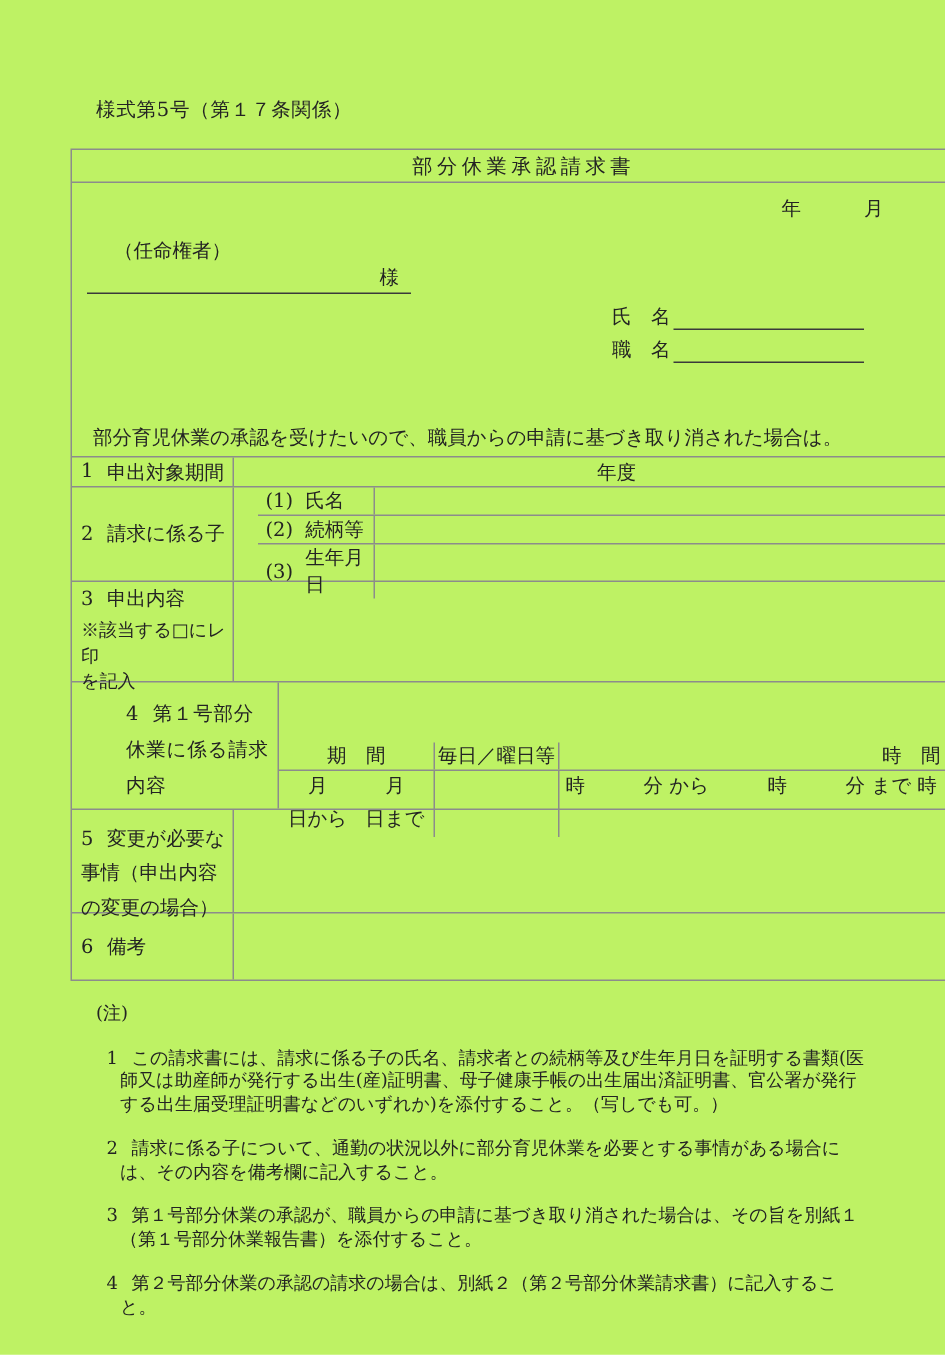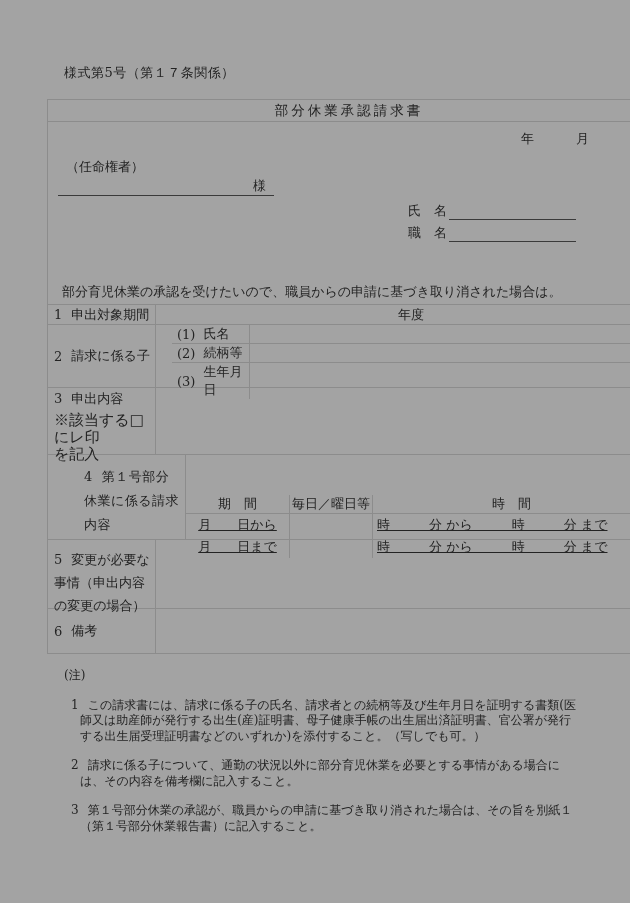--- a/index.html
+++ b/index.html
@@ -6,7 +6,7 @@
   * { box-sizing:border-box; margin:0; padding:0; }
   body { background:#ffffff; }
   .page {
-    position:relative; width:630px; height:903px; background:#a3a3a3;
+    position:relative; width:630px; height:903px; background:#bef264;
     font-family:"DejaVu Serif","Liberation Serif",serif;
     color:var(--text); font-size:13px; overflow:hidden;
   }

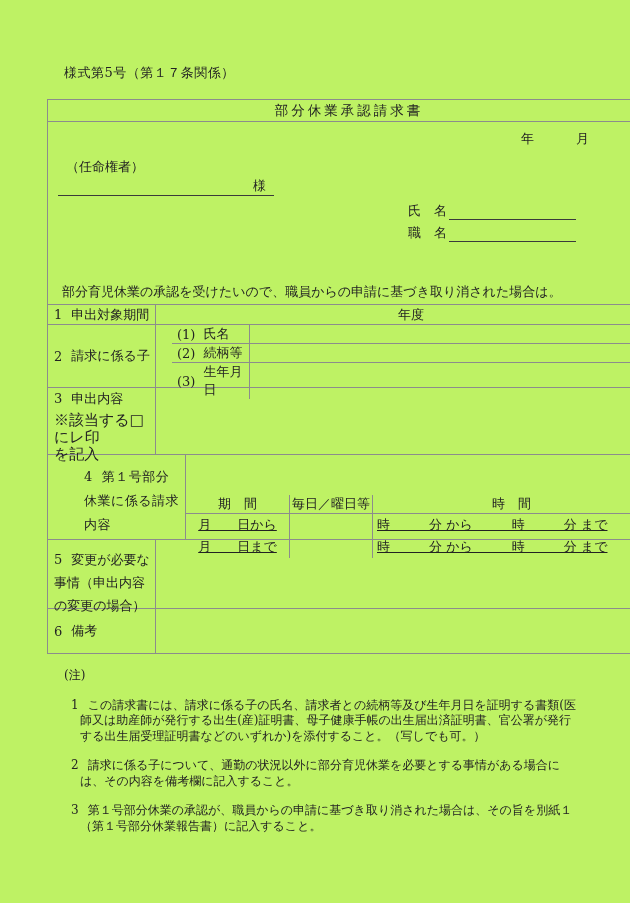--- a/index.html
+++ b/index.html
@@ -26,7 +26,7 @@
   .row-6 { height:45px; }
 
   .date-line { position:absolute; top:8px; right:6px; display:flex; gap:42px; }
-  .appointer { position:absolute; left:18px; top:36px; }
+  .appointer { position:absolute; left:28px; top:36px; }
   .sama-line { position:absolute; left:10px; top:54px; width:216px; height:20px;
                border-bottom:1px solid var(--line); text-align:right; padding-right:8px; line-height:20px; }
   .requester { position:absolute; left:311px; top:76px; }

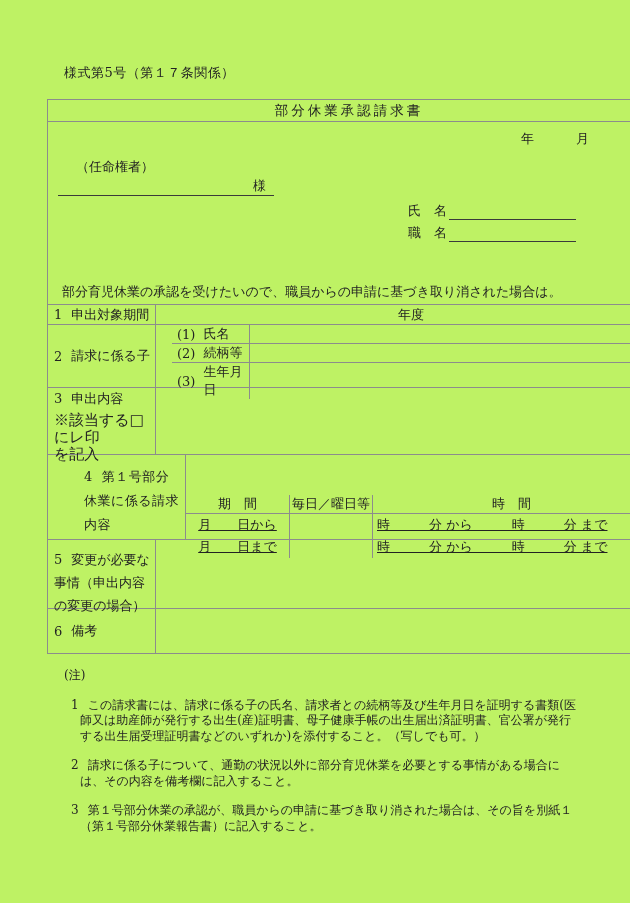--- a/index.html
+++ b/index.html
@@ -50,7 +50,7 @@
   .sub-v { flex:1; }
 
   .r3-label { margin-bottom:4px; }
-  .r3-note { font-size:15px; line-height:17px; }
+  .r3-note { font-size:12px; line-height:17px; }
   .options { display:flex; flex-direction:column; justify-content:space-evenly; padding-left:11px; }
   .option-line .checkbox { margin-right:9px; }
   .option-line .circled { margin-right:7px; }

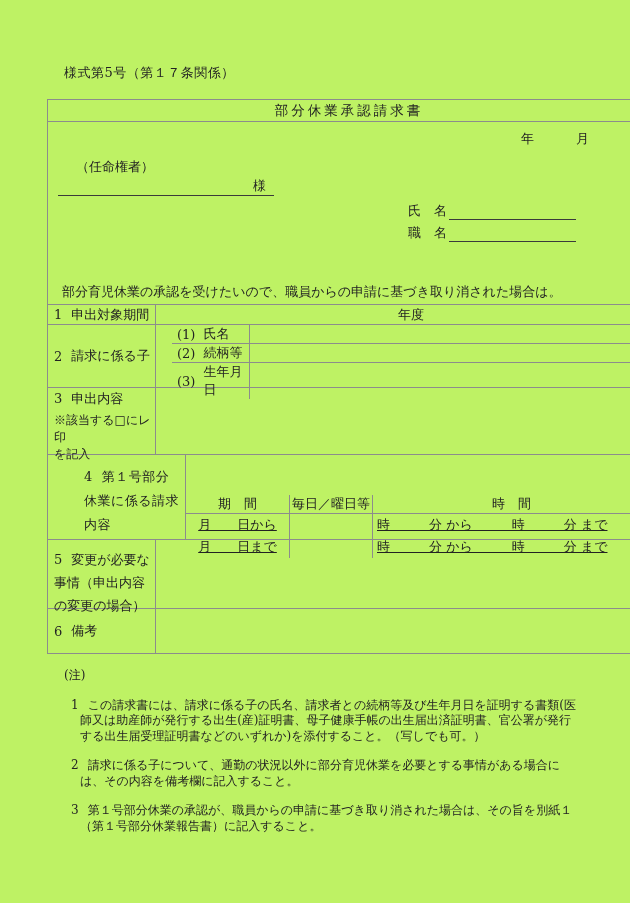--- a/index.html
+++ b/index.html
@@ -62,7 +62,7 @@
   .r4-c1 { flex:0 0 104px; border-right:1px solid var(--border); }
   .r4-c2 { flex:0 0 83px; border-right:1px solid var(--border); }
   .r4-c3 { flex:1; }
-  .stack-center { display:flex; flex-direction:column; justify-content:center;text-decoration:underline; }
+  .stack-center { display:flex; flex-direction:row; justify-content:center; }
   .period-line { text-align:center; line-height:22px; }
   .time-line { padding-left:4px; line-height:22px; white-space:pre; }
 

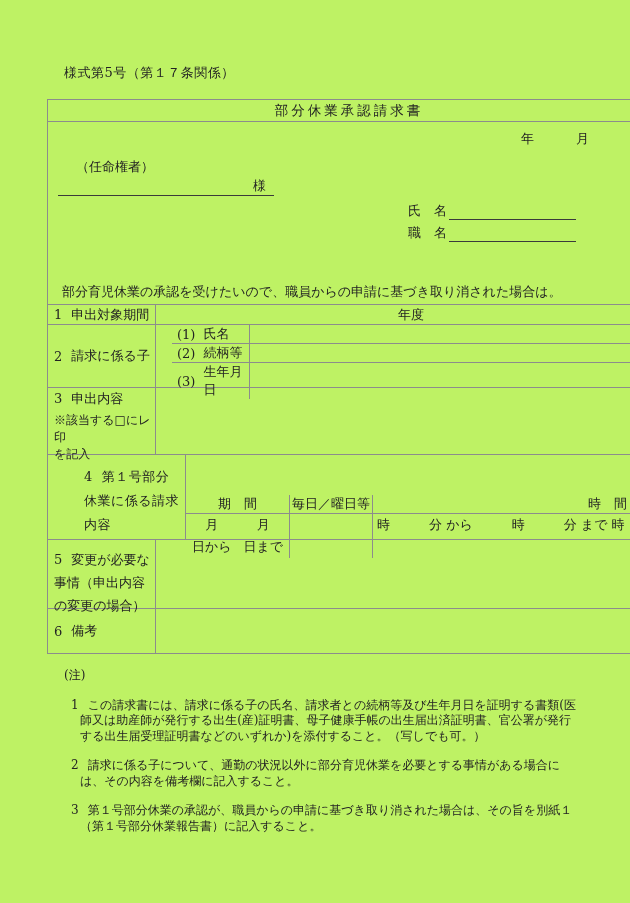--- a/index.html
+++ b/index.html
@@ -207,7 +207,7 @@
       <span class="note-num">2</span><span>請求に係る子について、通勤の状況以外に部分育児休業を必要とする事情がある場合には、その内容を備考欄に記入すること。</span>
     </div>
     <div class="note-item">
-      <span class="note-num">3</span><span>第１号部分休業の承認が、職員からの申請に基づき取り消された場合は、その旨を別紙１（第１号部分休業報告書）に記入すること。</span>
+      <span class="note-num">3</span><span>第１号部分休業の承認が、職員からの申請に基づき取り消された場合は、その旨を別紙１（第１号部分休業報告書）を添付すること。</span>
     </div>
   </div>
 

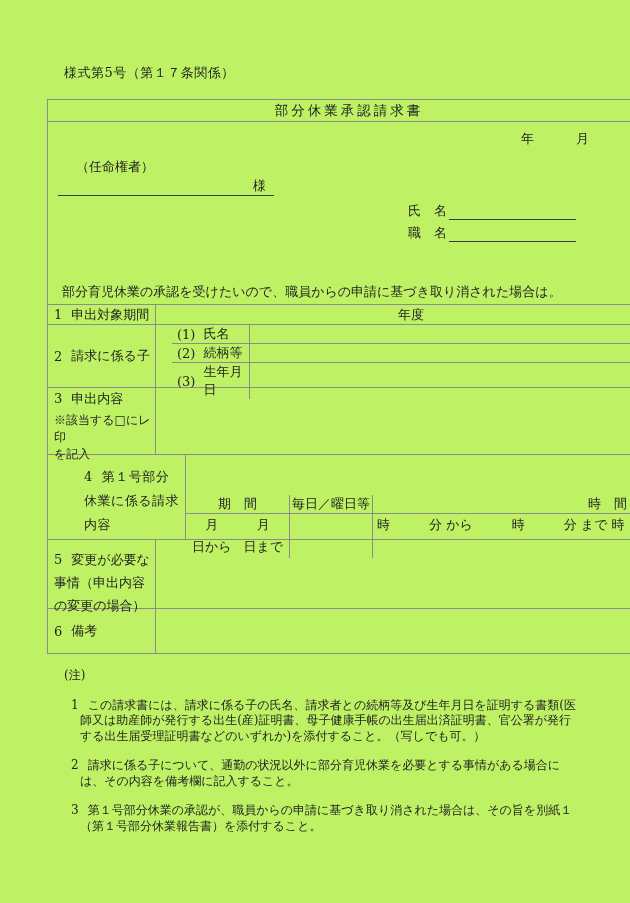--- a/index.html
+++ b/index.html
@@ -209,6 +209,9 @@
     <div class="note-item">
       <span class="note-num">3</span><span>第１号部分休業の承認が、職員からの申請に基づき取り消された場合は、その旨を別紙１（第１号部分休業報告書）を添付すること。</span>
     </div>
+    <div class="note-item">
+      <span class="note-num">4</span><span>第２号部分休業の承認の請求の場合は、別紙２（第２号部分休業請求書）に記入すること。</span>
+    </div>
   </div>
 
 </div>

